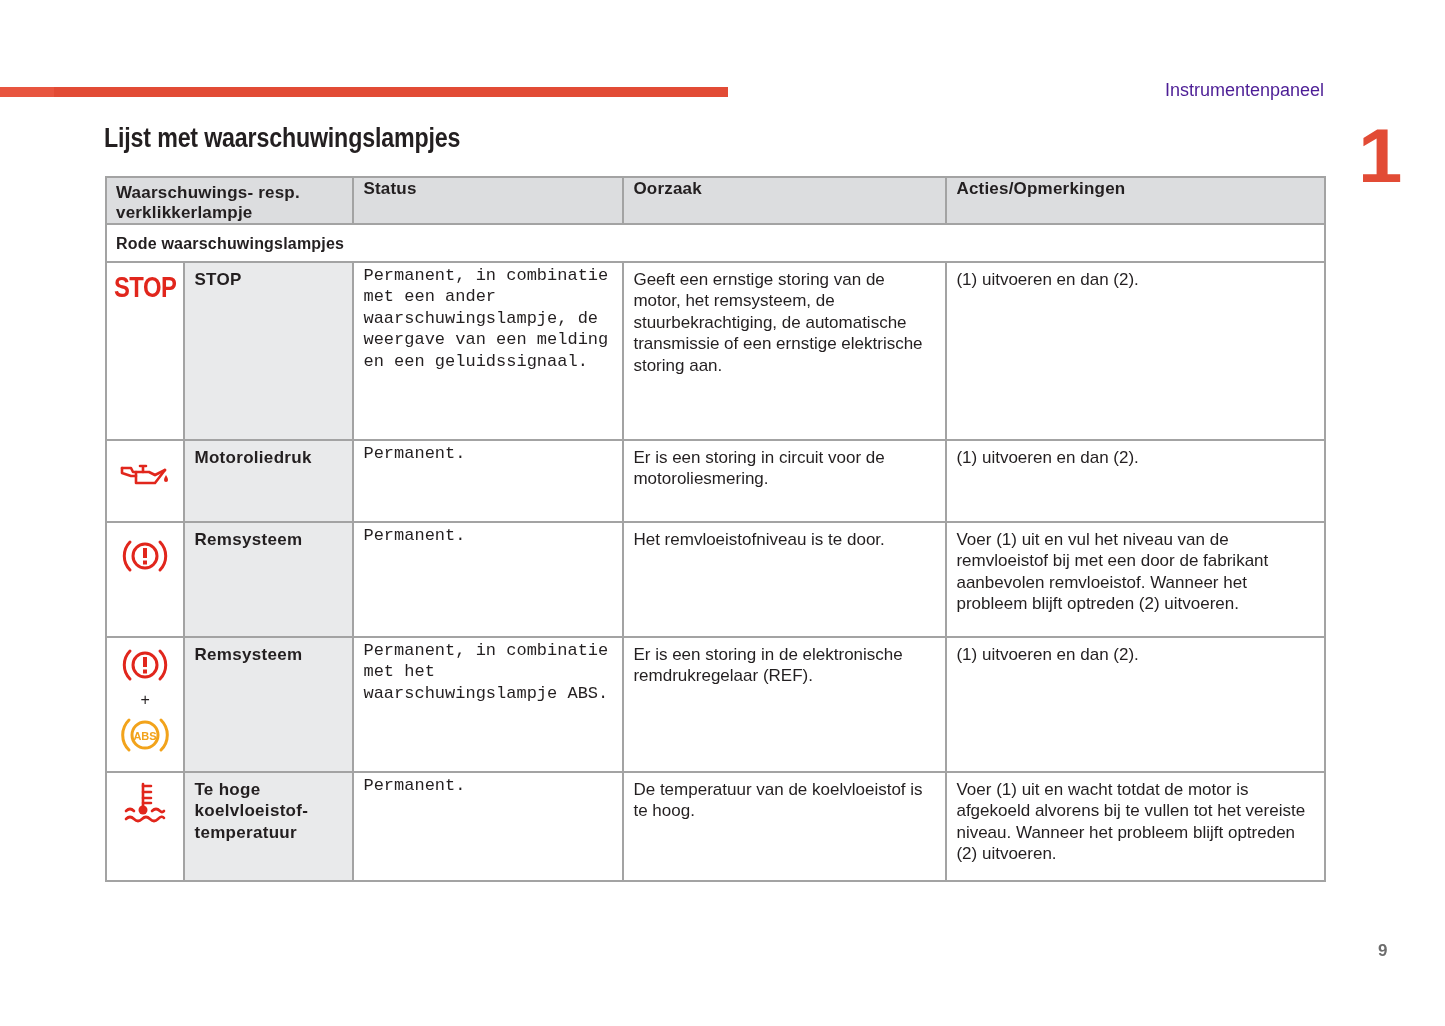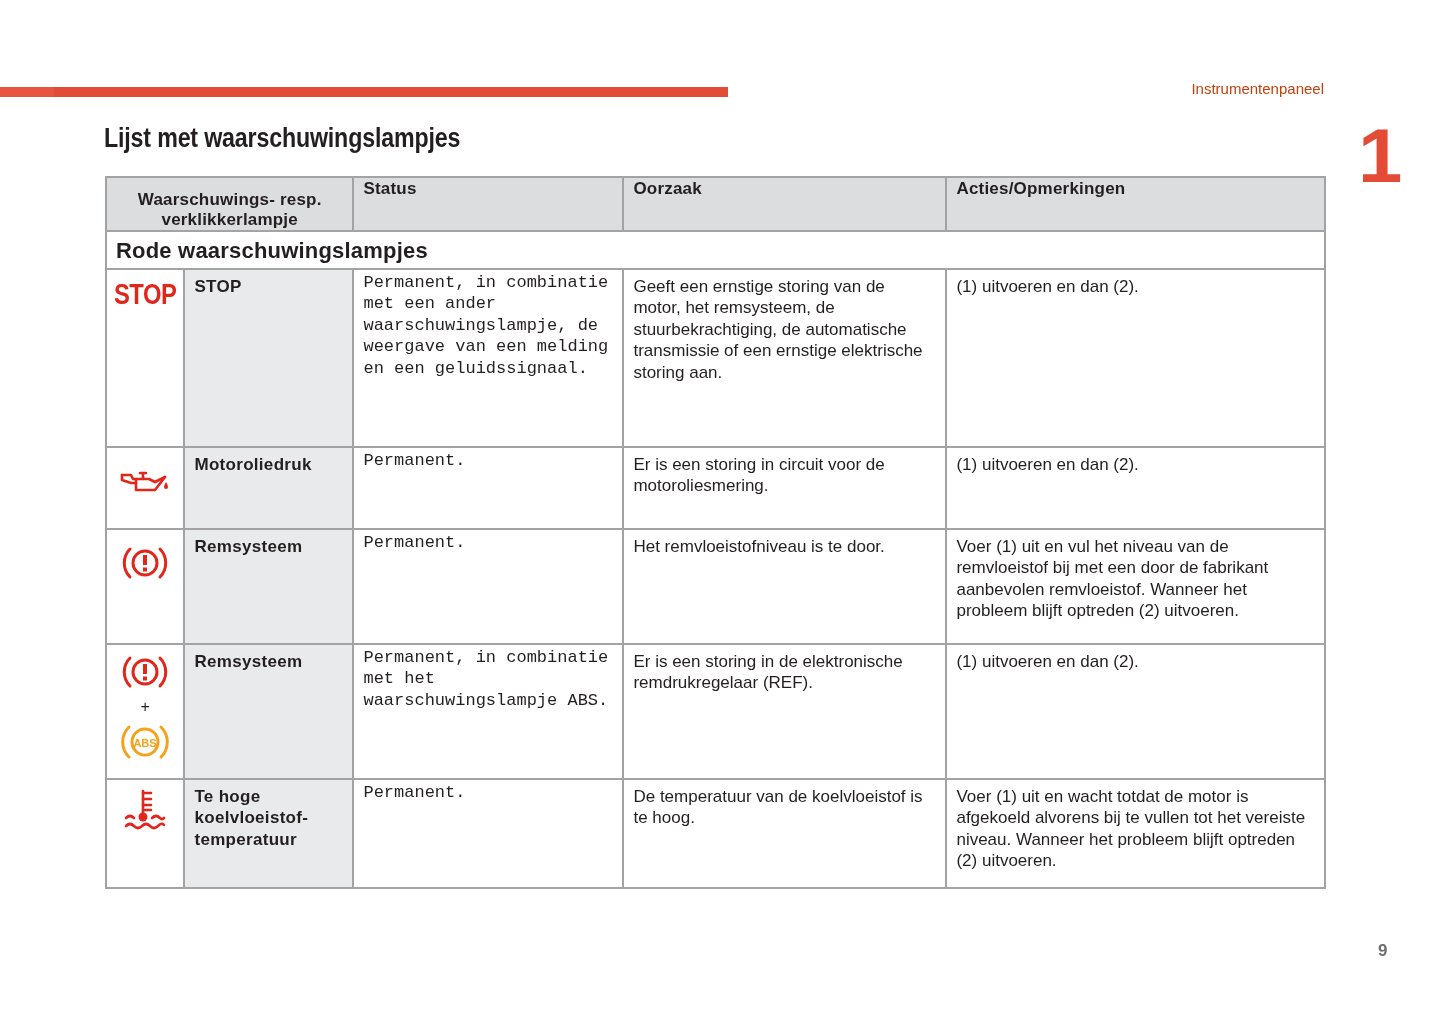--- a/index.html
+++ b/index.html
@@ -23,7 +23,7 @@
     }
     .section-label {
       position: absolute; right: 121px; top: 80px;
-      font-size: 15px; color: #c2410c;
+      font-size: 18px; color: #4c1d95;
       font-family: "Liberation Sans", sans-serif;
     }
     .chapter-number {

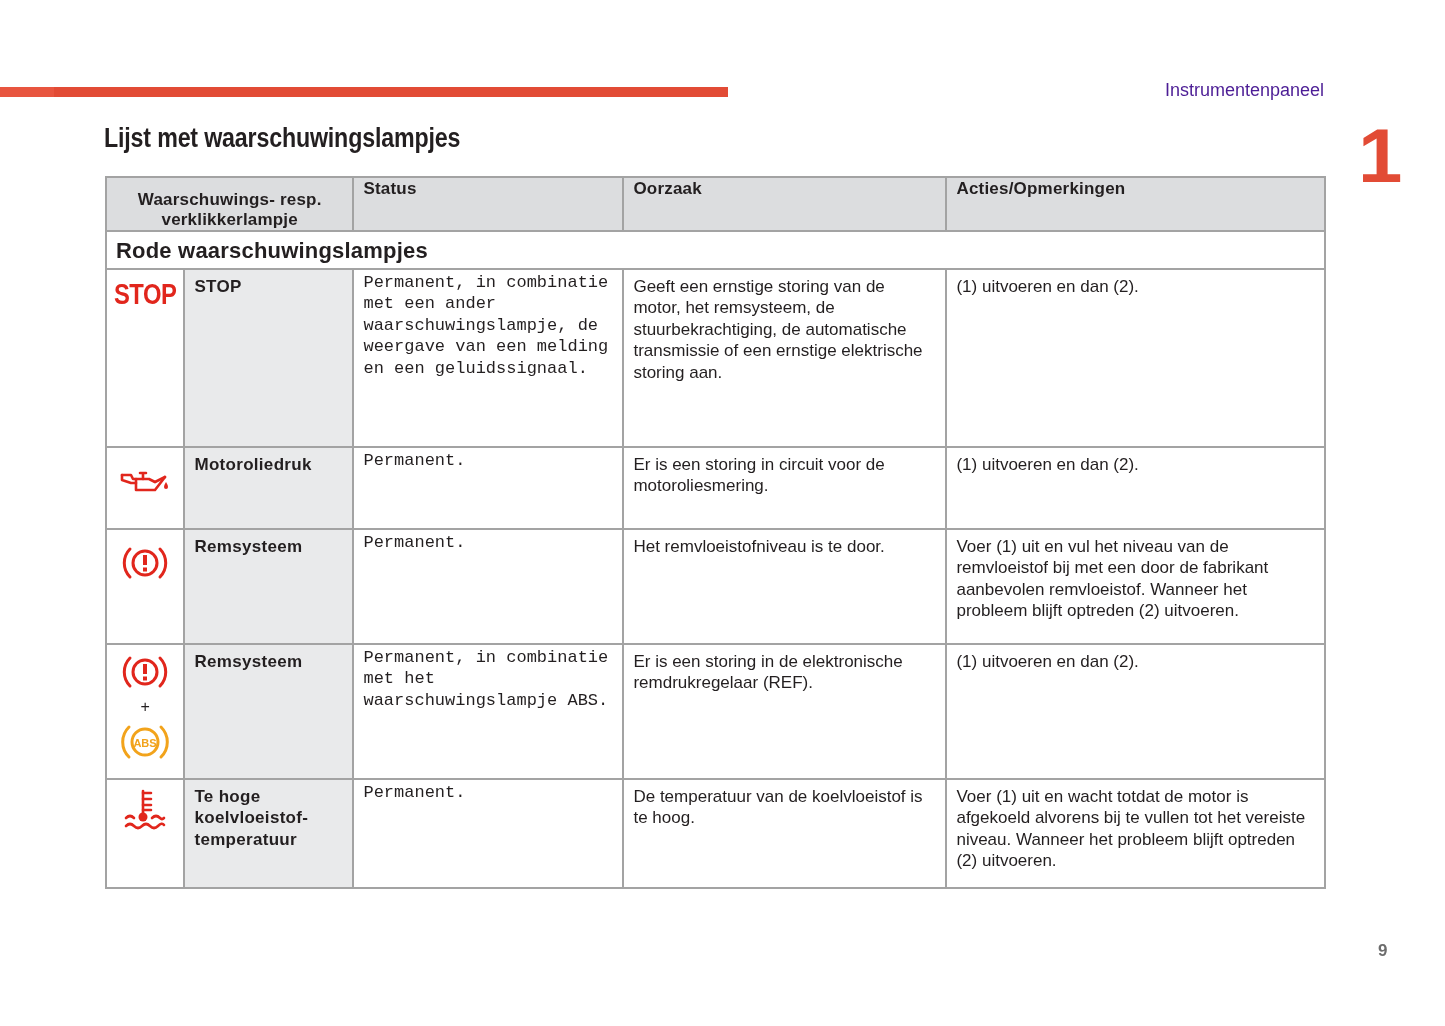--- a/index.html
+++ b/index.html
@@ -64,7 +64,7 @@
       vertical-align: middle;
       letter-spacing: 0.2px;
     }
-    th.hdr.two-line { line-height: 20px; padding-top: 12px; text-align: center; }
+    th.hdr.two-line { line-height: 20px; padding-top: 5px; }
     td.group {
       font-size: 22px; font-weight: bold;
       padding: 8px 9px 6px 9px; height: 28px;

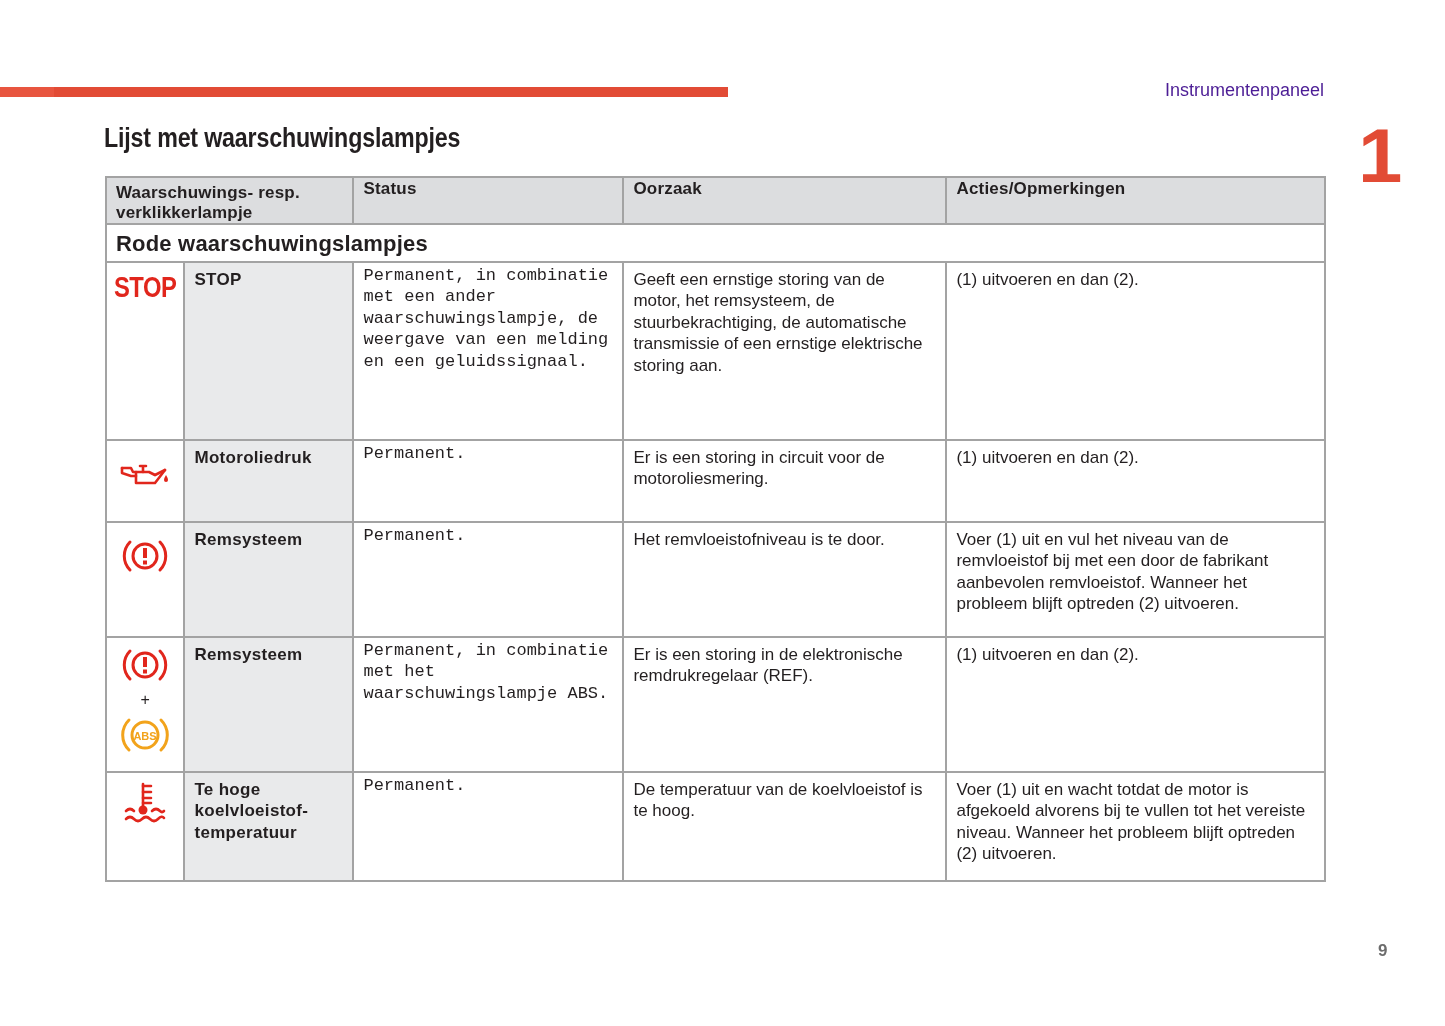--- a/index.html
+++ b/index.html
@@ -66,7 +66,7 @@
     }
     th.hdr.two-line { line-height: 20px; padding-top: 5px; }
     td.group {
-      font-size: 22px; font-weight: bold;
+      font-size: 16px; font-weight: bold;
       padding: 8px 9px 6px 9px; height: 28px;
       letter-spacing: 0.2px;
     }

